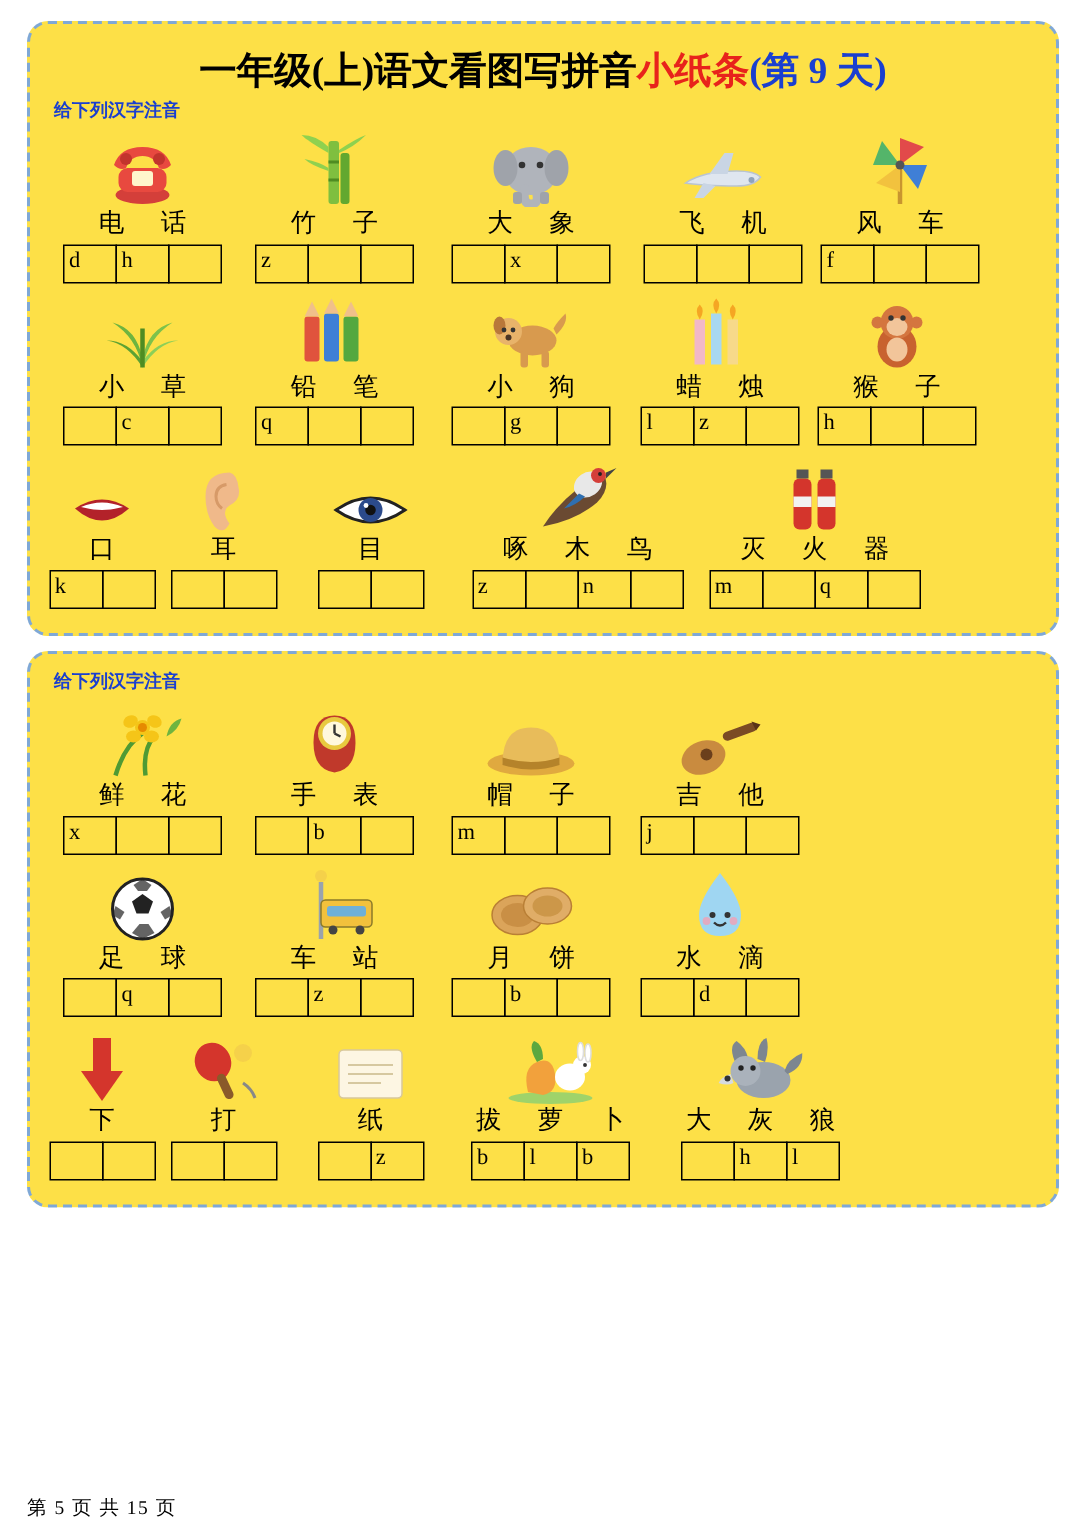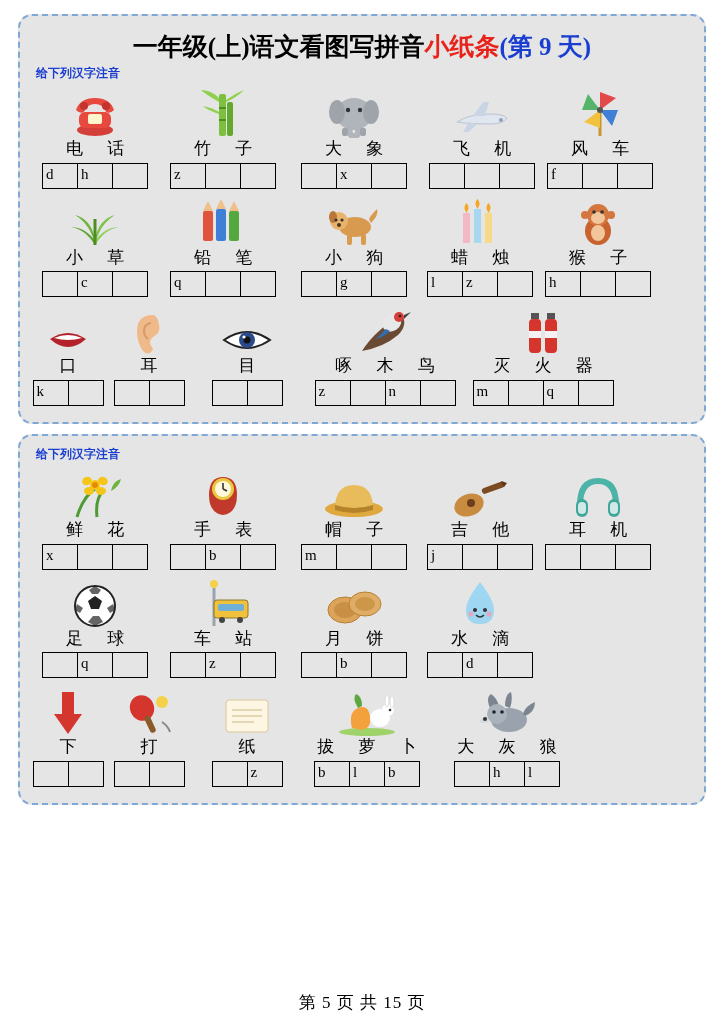--- a/index.html
+++ b/index.html
@@ -29,7 +29,7 @@
     padding: 8px 10px 10px 10px;
     box-sizing: border-box;
     margin-bottom: 10px;
-    background: #e5e5e5;
+    background: #fde047;
   }
   .sheet-title {
     text-align: center;

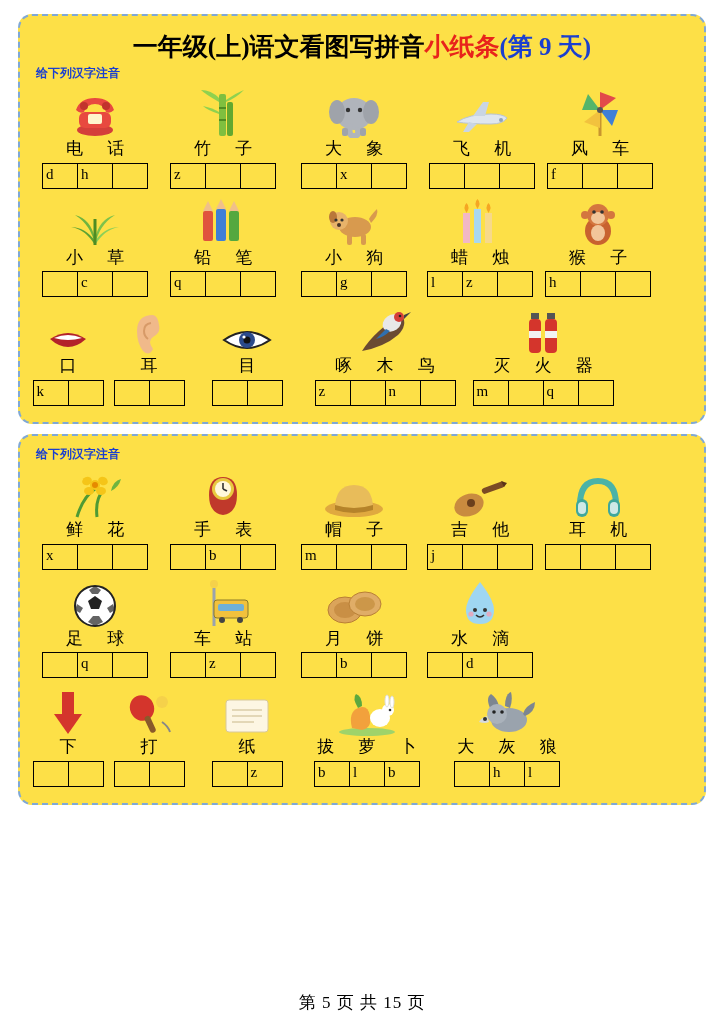--- a/index.html
+++ b/index.html
@@ -601,29 +601,6 @@
         </div>
       </div>
 
-      <div class="cell" style="width:120px">
-        <div class="pic">
-          <svg width="48" height="44" viewBox="0 0 48 44">
-            <path d="M6 30 q0 -24 18 -24 q18 0 18 24" fill="none" stroke="#4bb3a7" stroke-width="6"></path>
-            <rect x="2" y="24" width="12" height="18" rx="6" fill="#3fa79c"></rect>
-            <rect x="34" y="24" width="12" height="18" rx="6" fill="#3fa79c"></rect>
-            <rect x="4" y="27" width="8" height="12" rx="4" fill="#cfe9e6"></rect>
-            <rect x="36" y="27" width="8" height="12" rx="4" fill="#cfe9e6"></rect>
-          </svg>
-        </div>
-        <div class="hanzi">耳  机</div>
-        <div class="boxes">
-          <div class="bx" style="width:36px">
-              <span></span>
-            </div>
-          <div class="bx" style="width:36px">
-              <span></span>
-            </div>
-          <div class="bx" style="width:36px">
-              <span></span>
-            </div>
-        </div>
-      </div>
     </div>
 
     <div class="row">

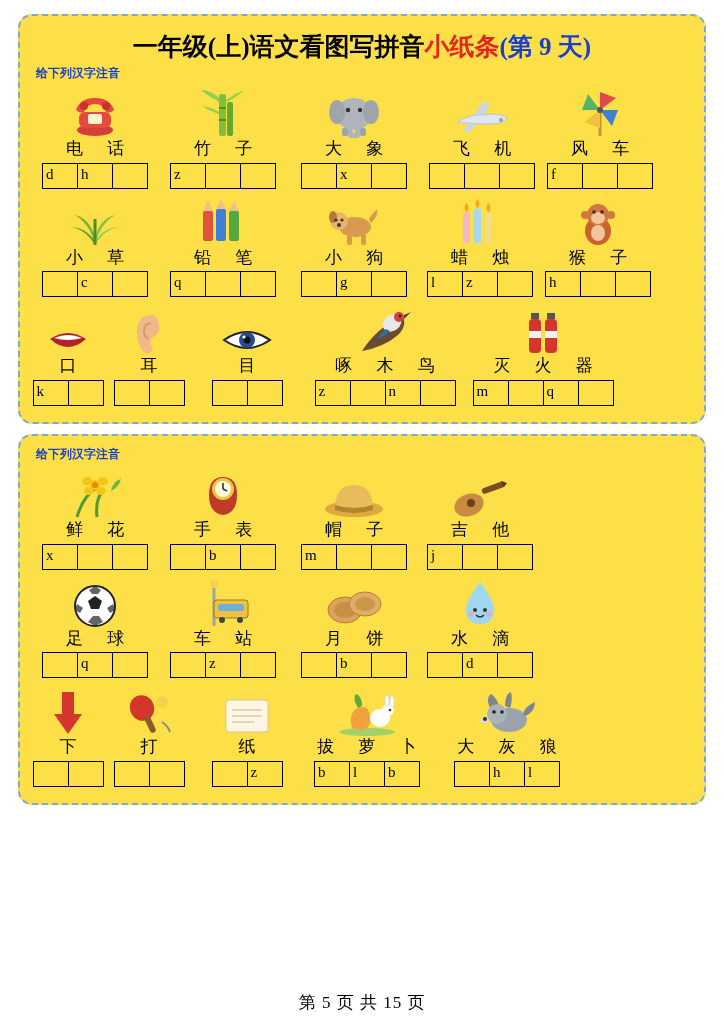--- a/index.html
+++ b/index.html
@@ -103,9 +103,9 @@
     padding: 3px 0 0 3px;
   }
   .footer {
-    text-align: center;
+    text-align: left;
     font-family: "Liberation Serif", serif;
-    font-size: 17px;
+    font-size: 13px;
     margin-top: auto;
     padding-bottom: 10px;
     letter-spacing: 1px;

